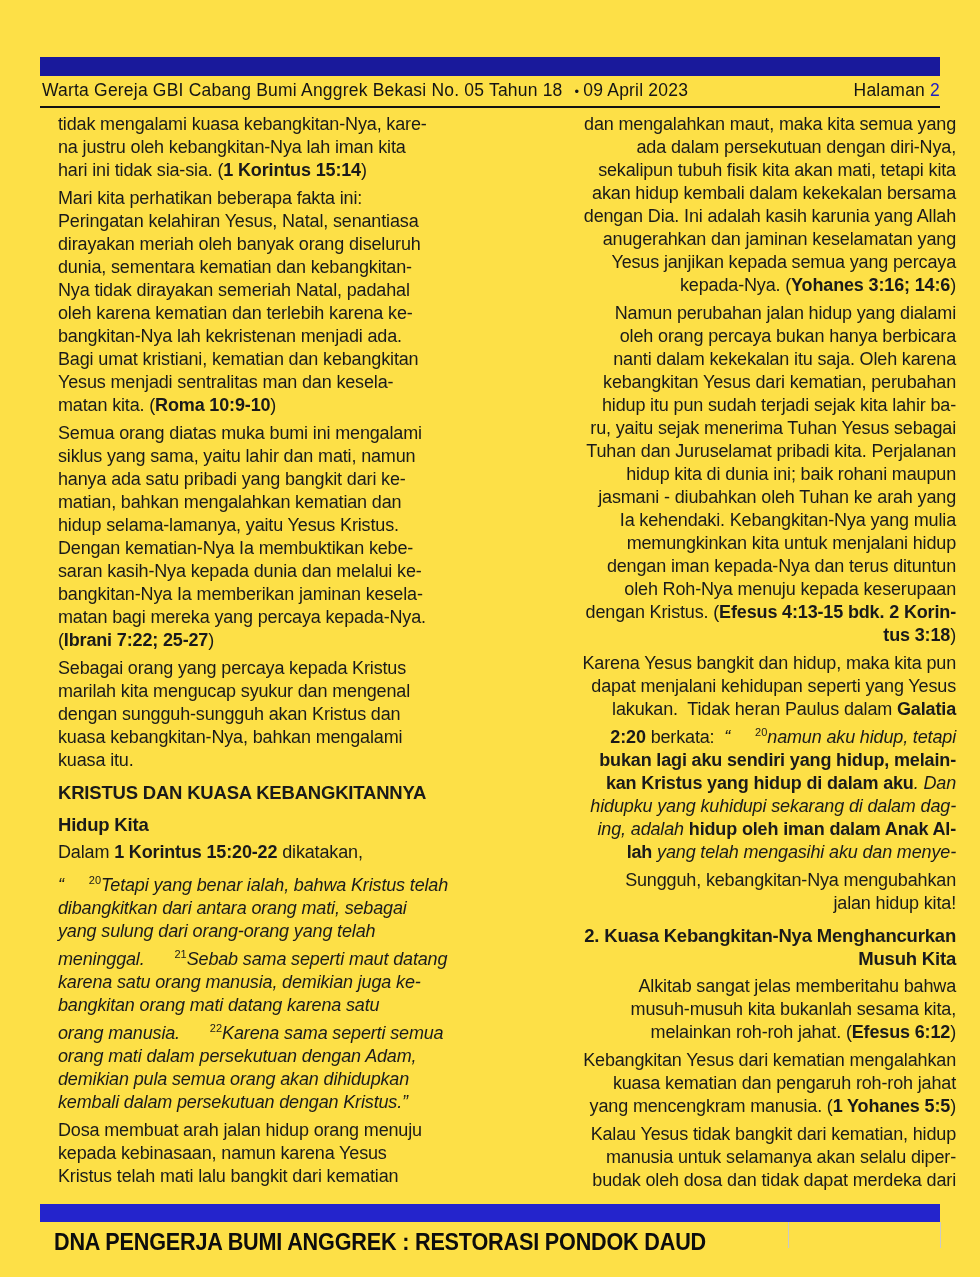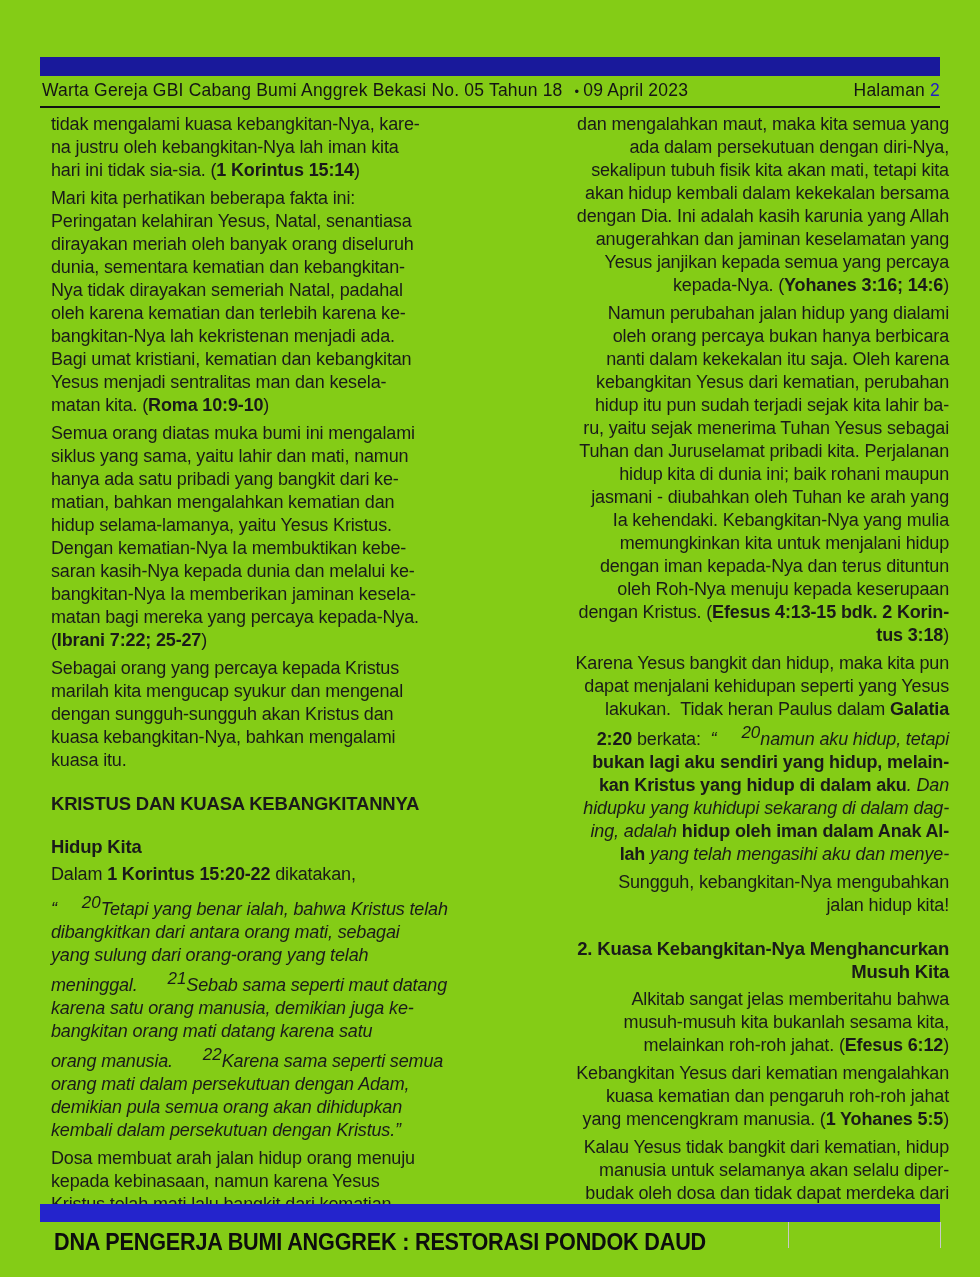--- a/index.html
+++ b/index.html
@@ -6,7 +6,7 @@
   .page{
     position:relative;
     width:980px;height:1277px;
-    background:#84cc16;
+    background:#fde047;
     font-family:"Liberation Sans","DejaVu Sans",sans-serif;
     color:#1a1a1a;
     overflow:hidden;

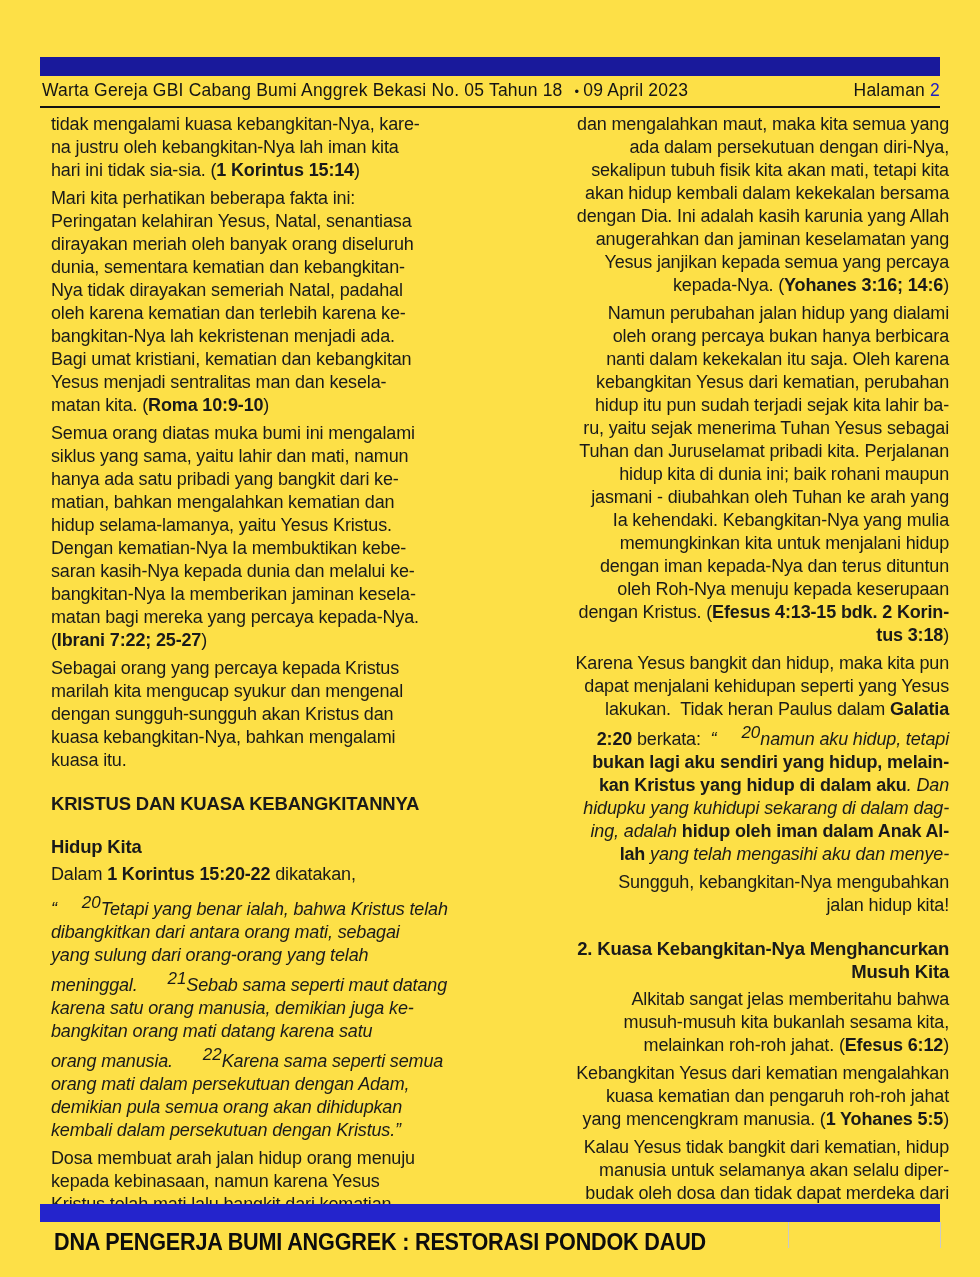--- a/index.html
+++ b/index.html
@@ -28,7 +28,7 @@
     background:#121212;
   }
   .columns{
-    position:absolute;left:51px;top:113px;width:898px;
+    position:absolute;left:58px;top:113px;width:898px;
     display:flex;gap:15px;
   }
   .col{width:440px;flex:0 0 440px;}

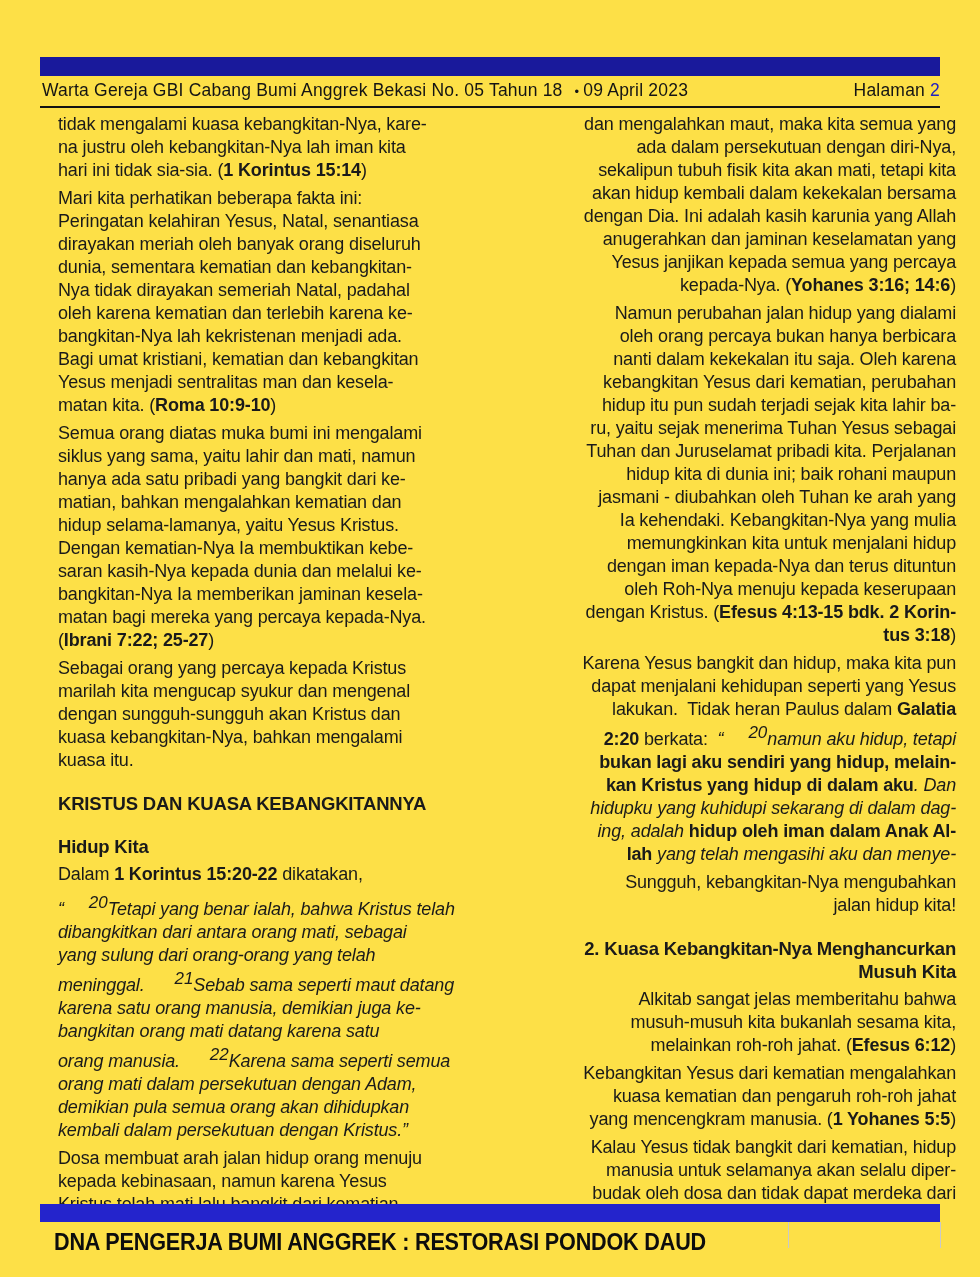--- a/index.html
+++ b/index.html
@@ -44,7 +44,7 @@
   .s-b{font-weight:bold;}
   .s-i{font-style:italic;}
   .s-bi{font-weight:bold;}
-  .s-sup{font-style:italic;vertical-align:super;font-size:17px;letter-spacing:0;padding-left:25px;}
+  .s-sup{vertical-align:super;font-size:11px;letter-spacing:0;padding-left:25px;}
   .bottom-bar{
     position:absolute;left:40px;top:1204px;width:900px;height:18px;
     background:var(--bar-bottom,#2424cc);

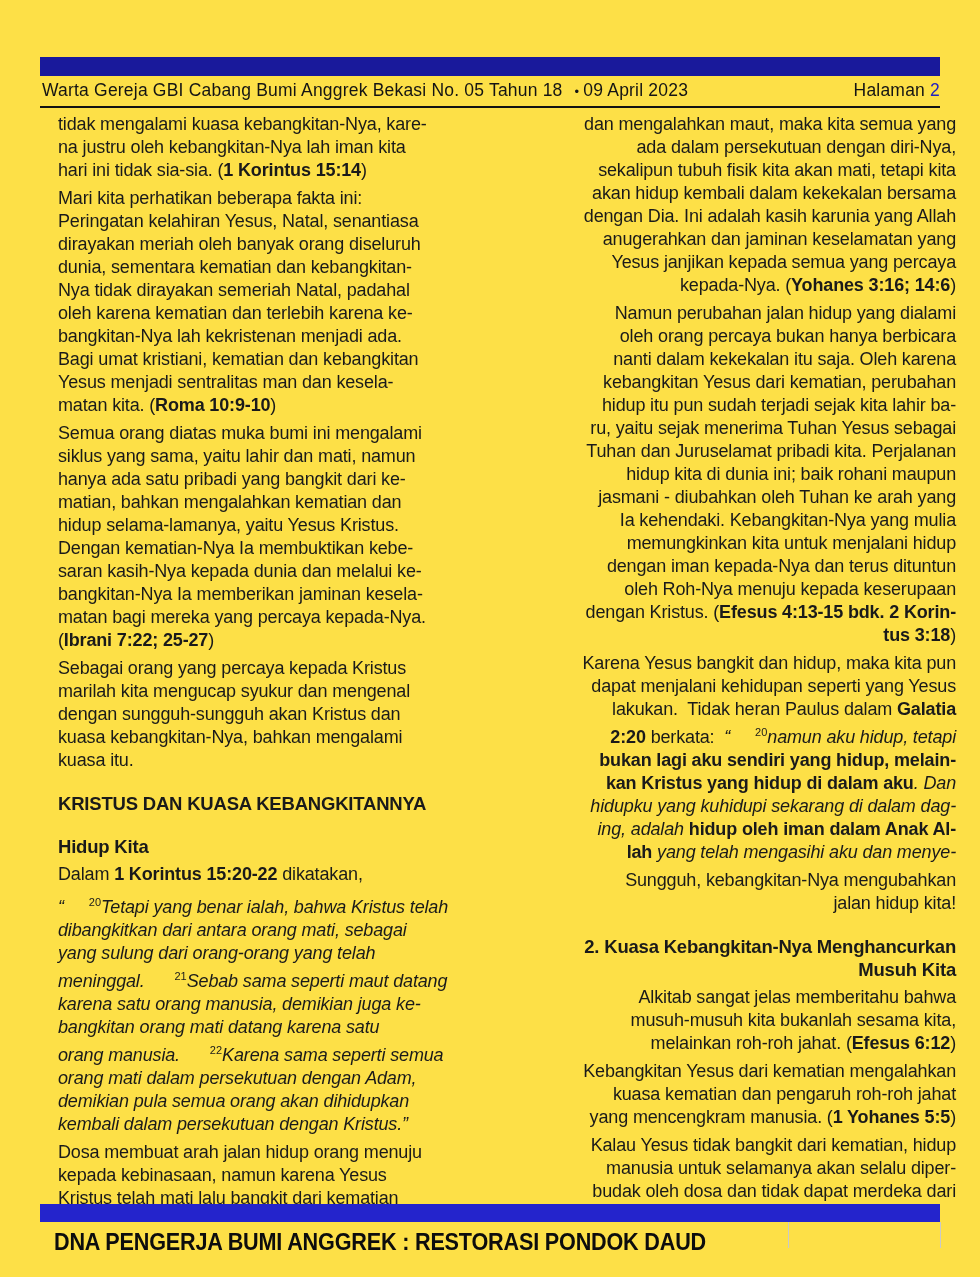--- a/index.html
+++ b/index.html
@@ -34,7 +34,7 @@
   .col{width:440px;flex:0 0 440px;}
   .col + .col{flex:0 0 443px;width:443px;text-align:right;}
   .para{margin:0 0 5px 0;}
-  .para.heading{margin-top:20px;}
+  .para.heading{margin-top:9px;}
   .tline{
     line-height:23px;font-size:18px;letter-spacing:-0.15px;
     white-space:pre;

